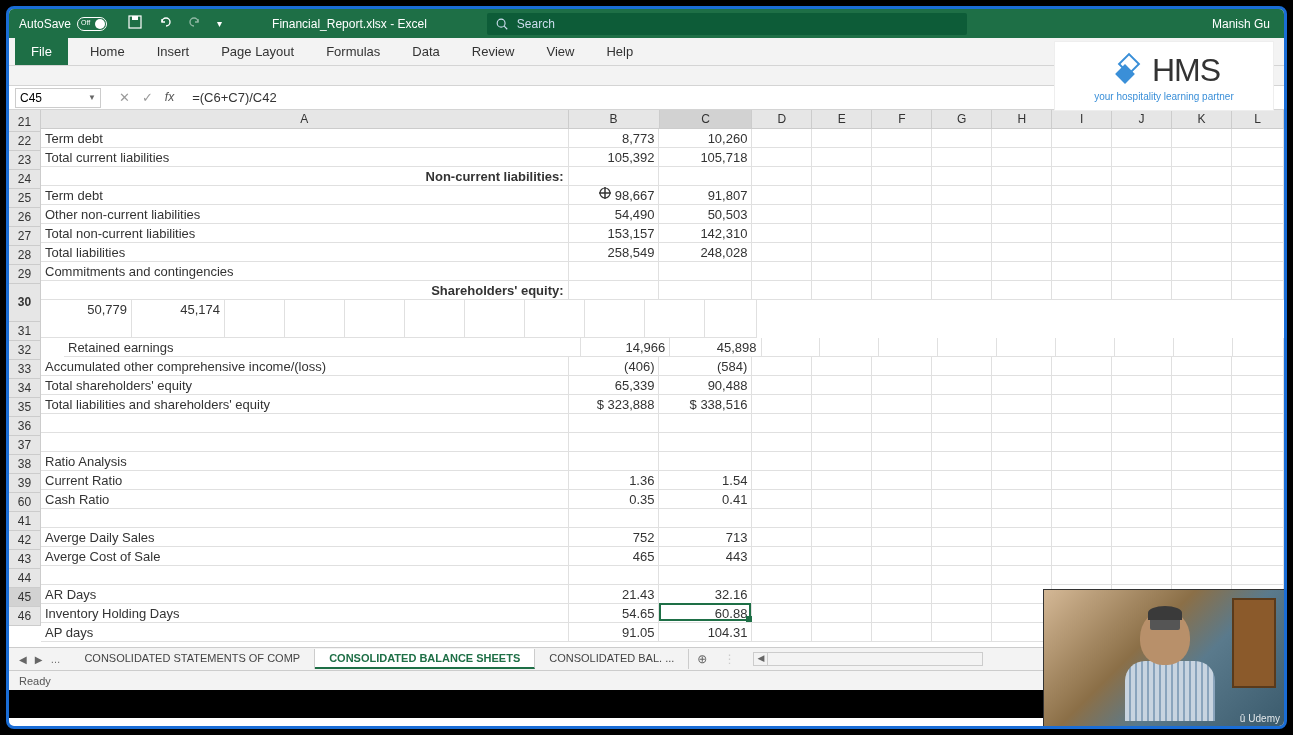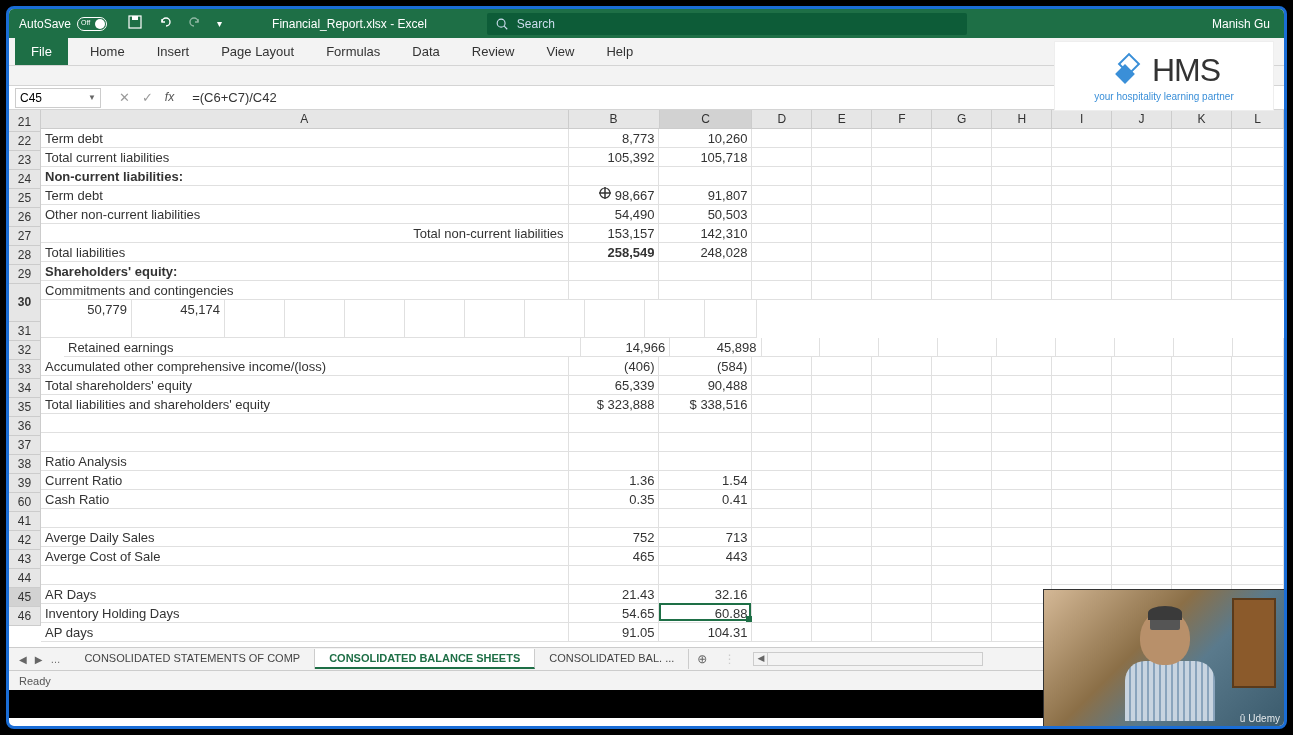--- a/index.html
+++ b/index.html
@@ -51,7 +51,7 @@
   .cell { border-right: 1px solid #e0e0e0; border-bottom: 1px solid #e0e0e0; font-size: 13px; color: #333; padding: 1px 4px; line-height: 17px; overflow: hidden; white-space: nowrap; }
   .row.tall .cell { white-space: normal; line-height: 17px; }
   .cell.num { text-align: right; }
-  .cell.bold { font-weight: 600; }
+  .cell.bold { font-weight: 600; text-align: right; }
   .active-cell { position: absolute; border: 2px solid #1e6f46; pointer-events: none; background: transparent; }
   .active-cell::after { content: ''; position: absolute; right: -3px; bottom: -3px; width: 6px; height: 6px; background: #1e6f46; }
   .cursor-overlay { position: absolute; pointer-events: none; }

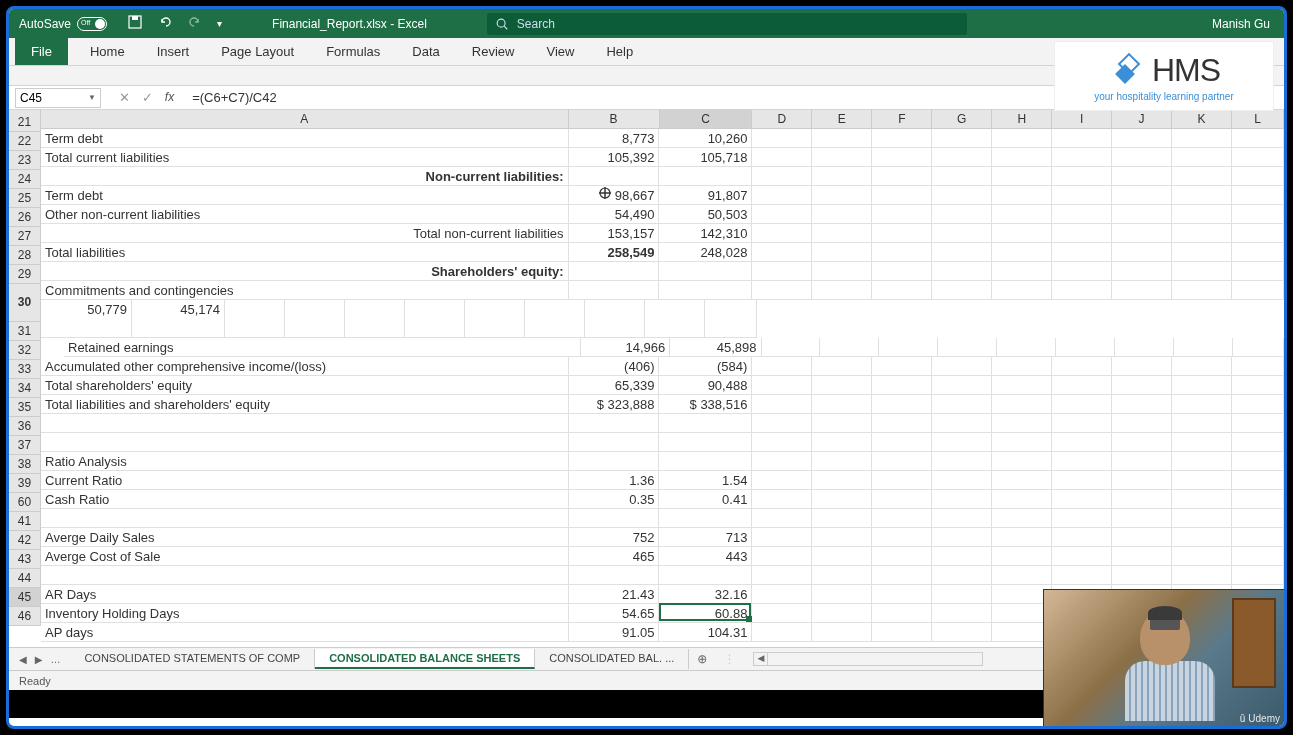--- a/index.html
+++ b/index.html
@@ -270,7 +270,7 @@
           <div class="cell" style="width: 52px;"></div>
         </div>
         <div class="row">
-          <div class="cell" style="width: 528px; text-align: right;">Total non-current liabilities</div>
+          <div class="cell" style="width: 528px;">Total non-current liabilities</div>
           <div class="cell num" style="width: 91px;">153,157</div>
           <div class="cell num" style="width: 93px;">142,310</div>
           <div class="cell" style="width: 60px;"></div>

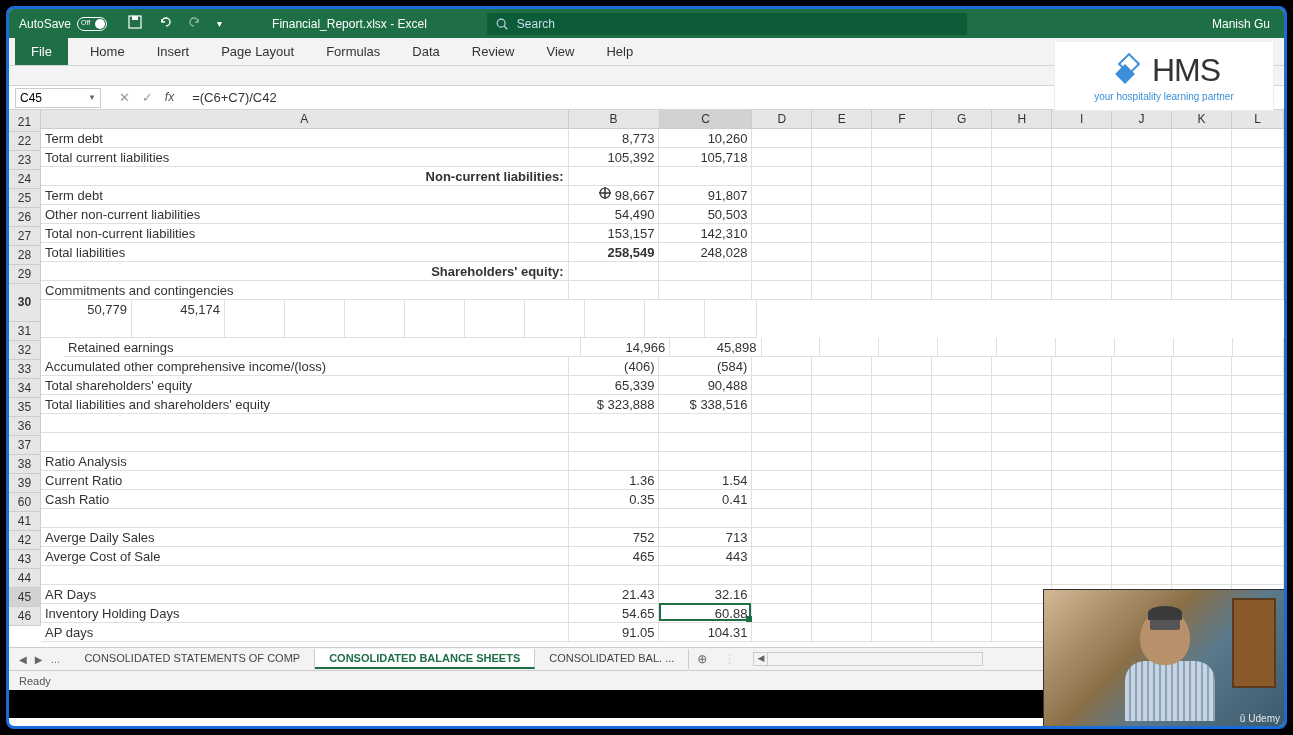--- a/index.html
+++ b/index.html
@@ -285,7 +285,7 @@
         </div>
         <div class="row">
           <div class="cell" style="width: 528px;">Total liabilities</div>
-          <div class="cell num" style="width: 91px; font-weight: bold;">258,549</div>
+          <div class="cell num" style="width: 91px;">258,549</div>
           <div class="cell num" style="width: 93px;">248,028</div>
           <div class="cell" style="width: 60px;"></div>
           <div class="cell" style="width: 60px;"></div>

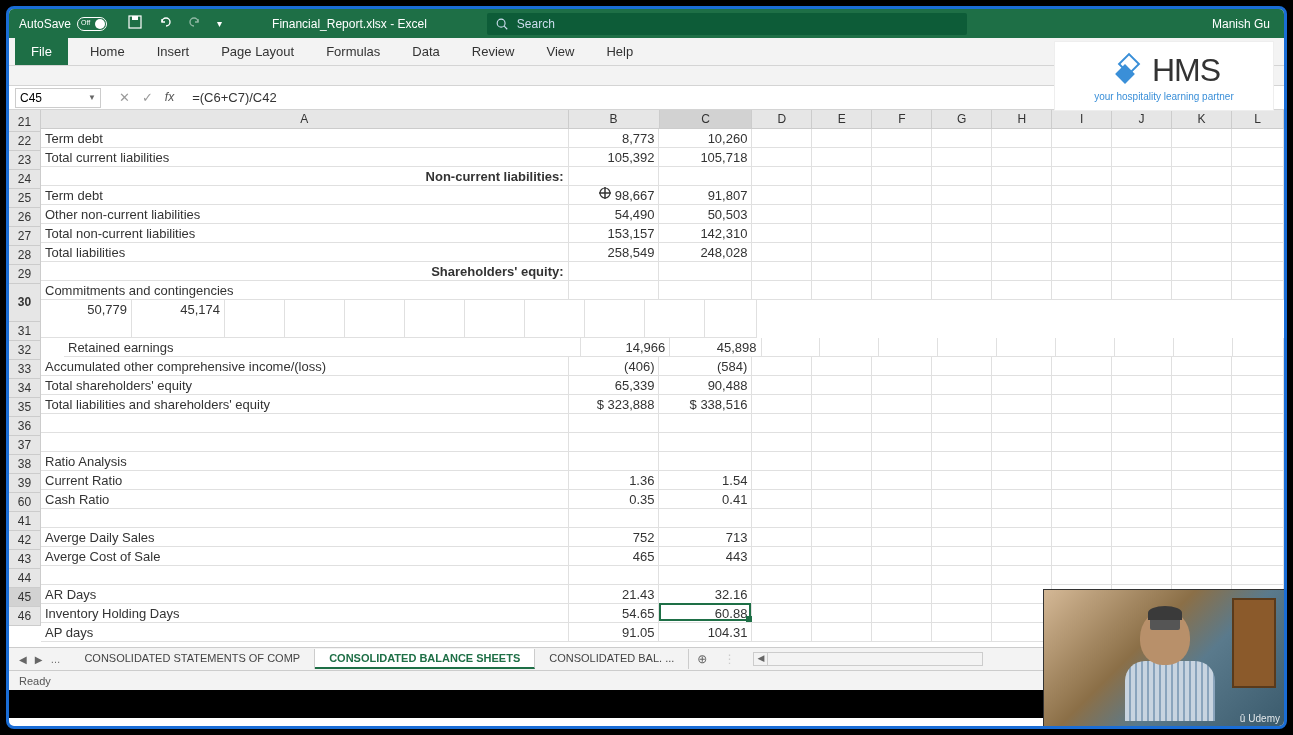--- a/index.html
+++ b/index.html
@@ -298,21 +298,21 @@
           <div class="cell" style="width: 52px;"></div>
         </div>
         <div class="row">
+          <div class="cell" style="width: 528px;">Commitments and contingencies</div>
+          <div class="cell num" style="width: 91px;"></div>
+          <div class="cell num" style="width: 93px;"></div>
+          <div class="cell" style="width: 60px;"></div>
+          <div class="cell" style="width: 60px;"></div>
+          <div class="cell" style="width: 60px;"></div>
+          <div class="cell" style="width: 60px;"></div>
+          <div class="cell" style="width: 60px;"></div>
+          <div class="cell" style="width: 60px;"></div>
+          <div class="cell" style="width: 60px;"></div>
+          <div class="cell" style="width: 60px;"></div>
+          <div class="cell" style="width: 52px;"></div>
+        </div>
+        <div class="row">
           <div class="cell bold" style="width: 528px;">Shareholders' equity:</div>
-          <div class="cell num" style="width: 91px;"></div>
-          <div class="cell num" style="width: 93px;"></div>
-          <div class="cell" style="width: 60px;"></div>
-          <div class="cell" style="width: 60px;"></div>
-          <div class="cell" style="width: 60px;"></div>
-          <div class="cell" style="width: 60px;"></div>
-          <div class="cell" style="width: 60px;"></div>
-          <div class="cell" style="width: 60px;"></div>
-          <div class="cell" style="width: 60px;"></div>
-          <div class="cell" style="width: 60px;"></div>
-          <div class="cell" style="width: 52px;"></div>
-        </div>
-        <div class="row">
-          <div class="cell" style="width: 528px;">Commitments and contingencies</div>
           <div class="cell num" style="width: 91px;"></div>
           <div class="cell num" style="width: 93px;"></div>
           <div class="cell" style="width: 60px;"></div>

